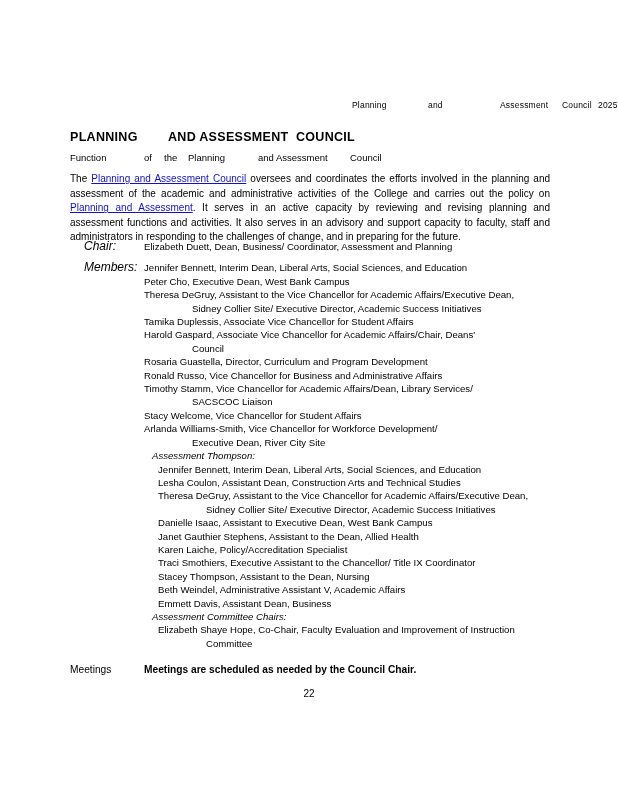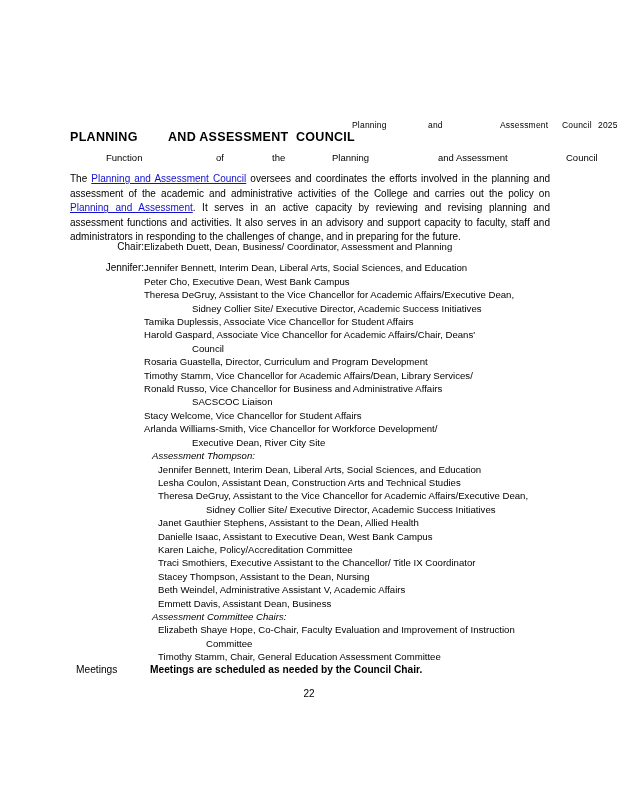--- a/index.html
+++ b/index.html
@@ -30,7 +30,6 @@
     letter-spacing: 0.2px;
     color: #000;
     white-space: nowrap;
-    margin-top: 20px;
   }
   .header-line span { display: inline-block; }
   .h-a { width: 76px; }

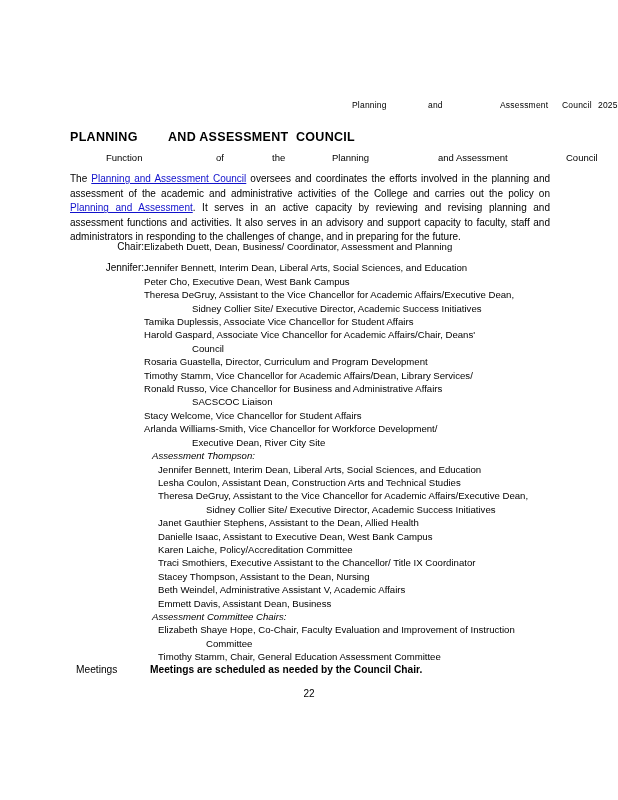--- a/index.html
+++ b/index.html
@@ -56,7 +56,7 @@
     font-size: 9.5px;
     white-space: nowrap;
   }
-  .function-line span { display: inline-block; margin-left: 36px; }
+  .function-line span { display: inline-block; }
   .f-1 { width: 62px; }
   .f-2 { width: 32px; text-align: center; }
   .f-3 { width: 24px; }

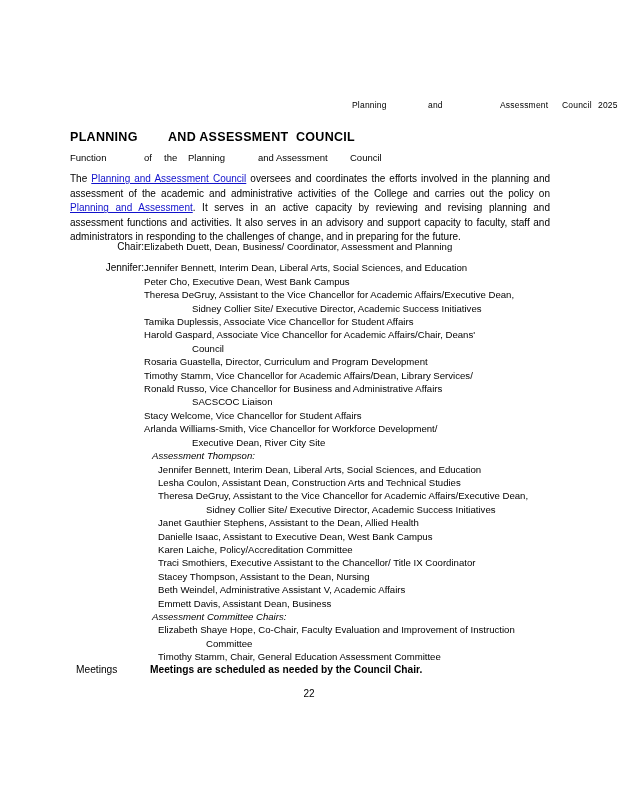--- a/index.html
+++ b/index.html
@@ -92,10 +92,10 @@
   .row-label {
     width: 74px;
     flex: 0 0 74px;
-    font-size: 10px;
+    font-style: italic;
+    font-size: 12px;
     padding-left: 14px;
     box-sizing: border-box;
-    text-align: right;
   }
   .row-body {
     flex: 1 1 auto;

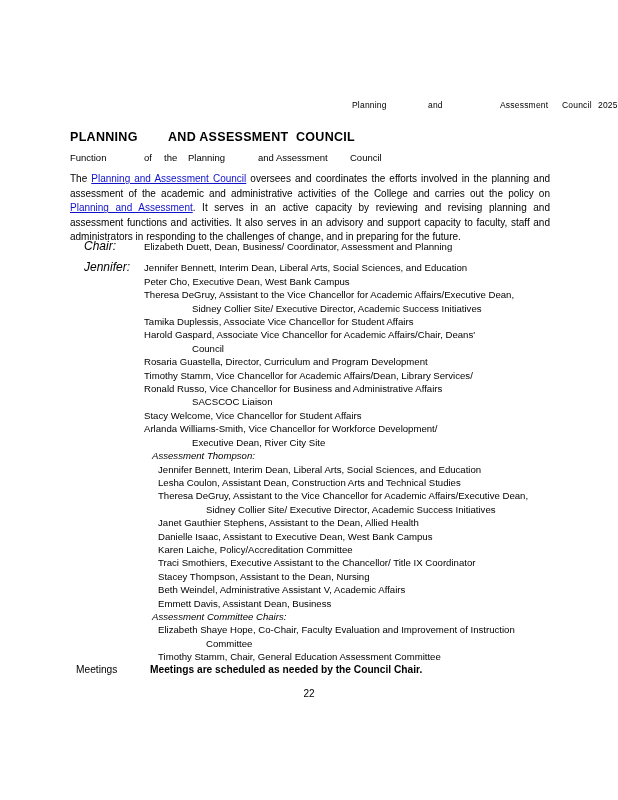--- a/index.html
+++ b/index.html
@@ -162,7 +162,7 @@
     <div style="height:8px"></div>
 
     <div class="row">
-      <div class="row-label">Jennifer:</div>
+      <div class="row-label">Members:</div>
       <div class="row-body">
         <div id="members-container">
             <div class="member-line">Jennifer Bennett, Interim Dean, Liberal Arts, Social Sciences, and Education</div>

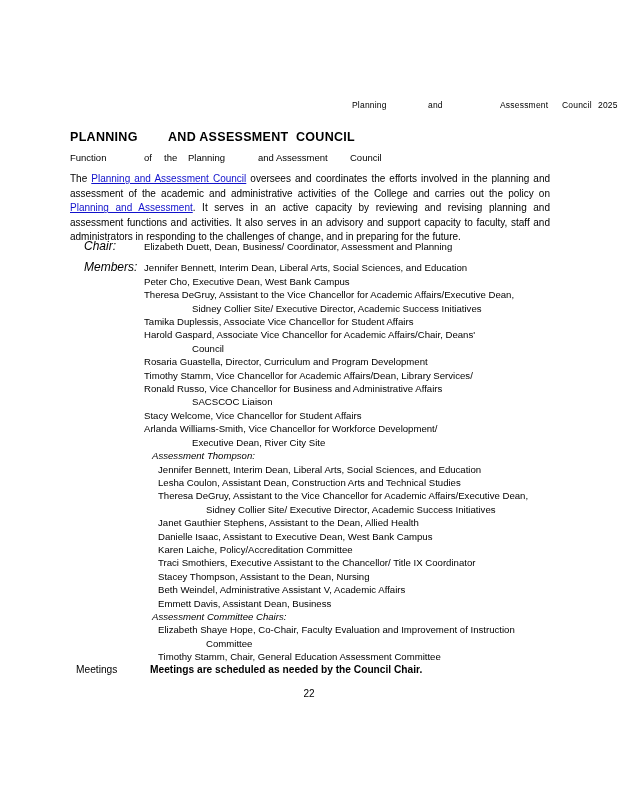--- a/index.html
+++ b/index.html
@@ -173,8 +173,8 @@
             <div class="member-line">Harold Gaspard, Associate Vice Chancellor for Academic Affairs/Chair, Deans'</div>
             <div class="member-line indent-2">Council</div>
             <div class="member-line">Rosaria Guastella, Director, Curriculum and Program Development</div>
+            <div class="member-line">Ronald Russo, Vice Chancellor for Business and Administrative Affairs</div>
             <div class="member-line">Timothy Stamm, Vice Chancellor for Academic Affairs/Dean, Library Services/</div>
-            <div class="member-line">Ronald Russo, Vice Chancellor for Business and Administrative Affairs</div>
             <div class="member-line indent-2">SACSCOC Liaison</div>
             <div class="member-line">Stacy Welcome, Vice Chancellor for Student Affairs</div>
             <div class="member-line">Arlanda Williams-Smith, Vice Chancellor for Workforce Development/</div>

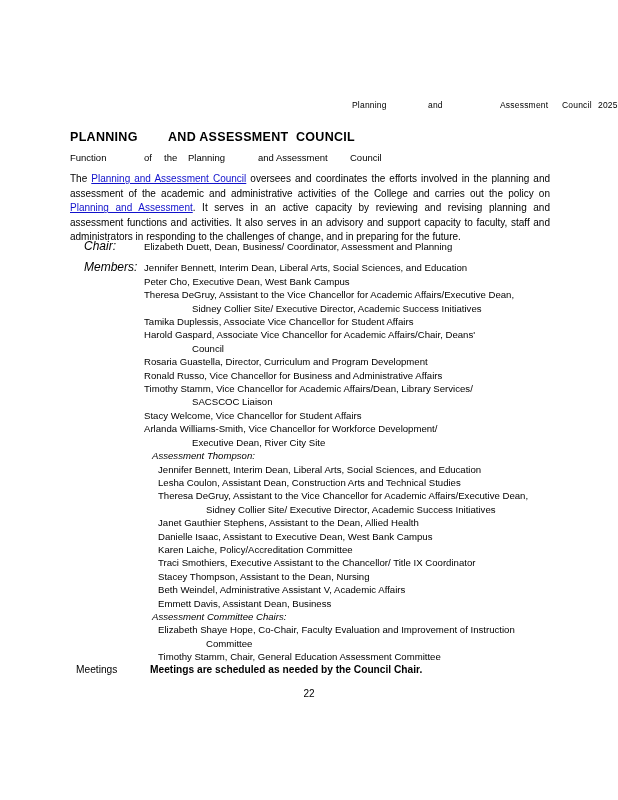--- a/index.html
+++ b/index.html
@@ -187,8 +187,8 @@
             <div class="member-line">Lesha Coulon, Assistant Dean, Construction Arts and Technical Studies</div>
             <div class="member-line">Theresa DeGruy, Assistant to the Vice Chancellor for Academic Affairs/Executive Dean,</div>
             <div class="member-line indent-2">Sidney Collier Site/ Executive Director, Academic Success Initiatives</div>
+            <div class="member-line">Danielle Isaac, Assistant to Executive Dean, West Bank Campus</div>
             <div class="member-line">Janet Gauthier Stephens, Assistant to the Dean, Allied Health</div>
-            <div class="member-line">Danielle Isaac, Assistant to Executive Dean, West Bank Campus</div>
             <div class="member-line">Karen Laiche, Policy/Accreditation Committee</div>
             <div class="member-line">Traci Smothiers, Executive Assistant to the Chancellor/ Title IX Coordinator</div>
             <div class="member-line">Stacey Thompson, Assistant to the Dean, Nursing</div>

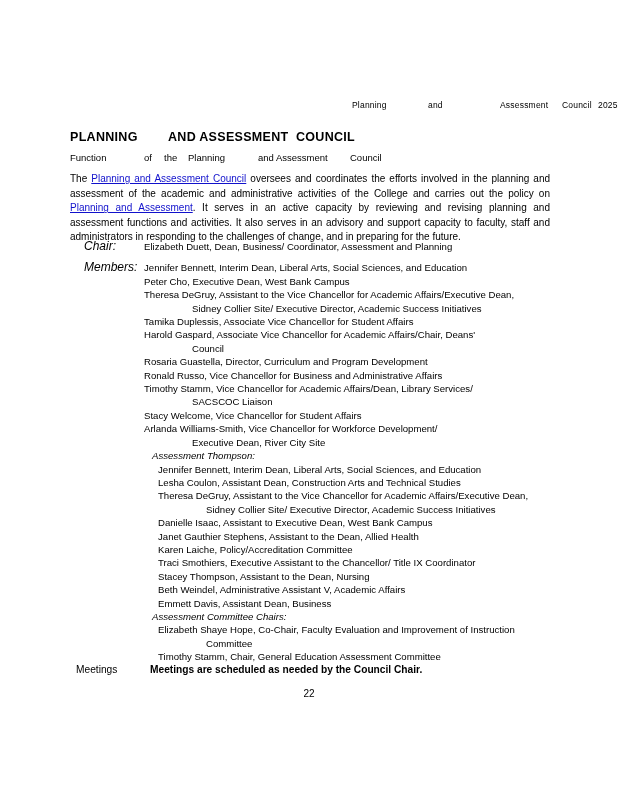--- a/index.html
+++ b/index.html
@@ -189,7 +189,7 @@
             <div class="member-line indent-2">Sidney Collier Site/ Executive Director, Academic Success Initiatives</div>
             <div class="member-line">Danielle Isaac, Assistant to Executive Dean, West Bank Campus</div>
             <div class="member-line">Janet Gauthier Stephens, Assistant to the Dean, Allied Health</div>
-            <div class="member-line">Karen Laiche, Policy/Accreditation Committee</div>
+            <div class="member-line">Karen Laiche, Policy/Accreditation Specialist</div>
             <div class="member-line">Traci Smothiers, Executive Assistant to the Chancellor/ Title IX Coordinator</div>
             <div class="member-line">Stacey Thompson, Assistant to the Dean, Nursing</div>
             <div class="member-line">Beth Weindel, Administrative Assistant V, Academic Affairs</div>

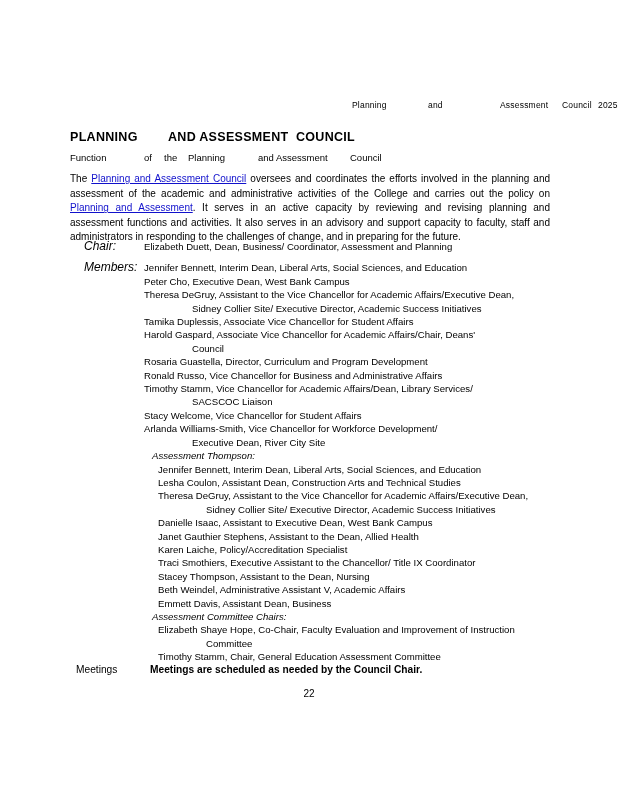--- a/index.html
+++ b/index.html
@@ -200,7 +200,6 @@
         <div class="sub-list" id="chairs-container">
             <div class="member-line">Elizabeth Shaye Hope, Co-Chair, Faculty Evaluation and Improvement of Instruction</div>
             <div class="member-line indent-2">Committee</div>
-            <div class="member-line">Timothy Stamm, Chair, General Education Assessment Committee</div>
           </div>
       </div>
     </div>

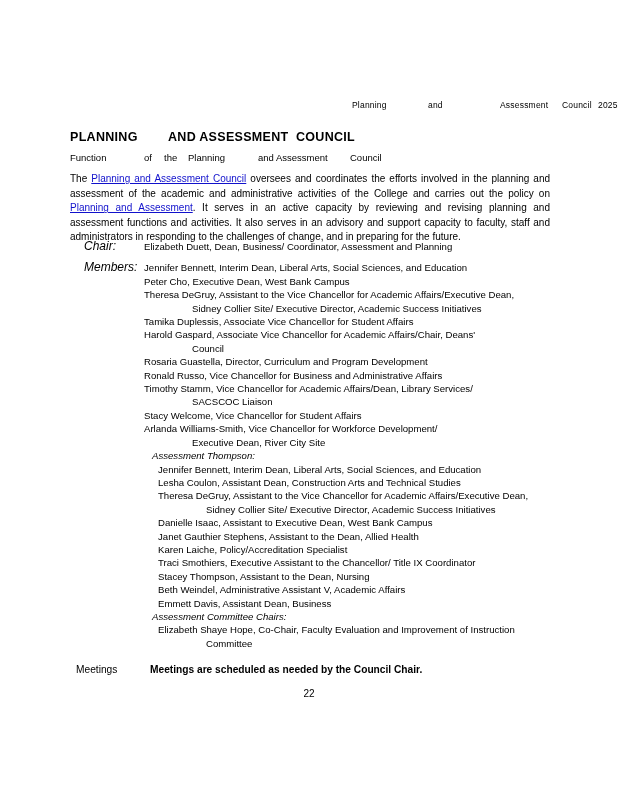--- a/index.html
+++ b/index.html
@@ -111,7 +111,7 @@
   .meetings {
     position: absolute;
     top: 664px;
-    left: 76px;
+    left: 70px;
     width: 500px;
     font-size: 10.2px;
     display: flex;

